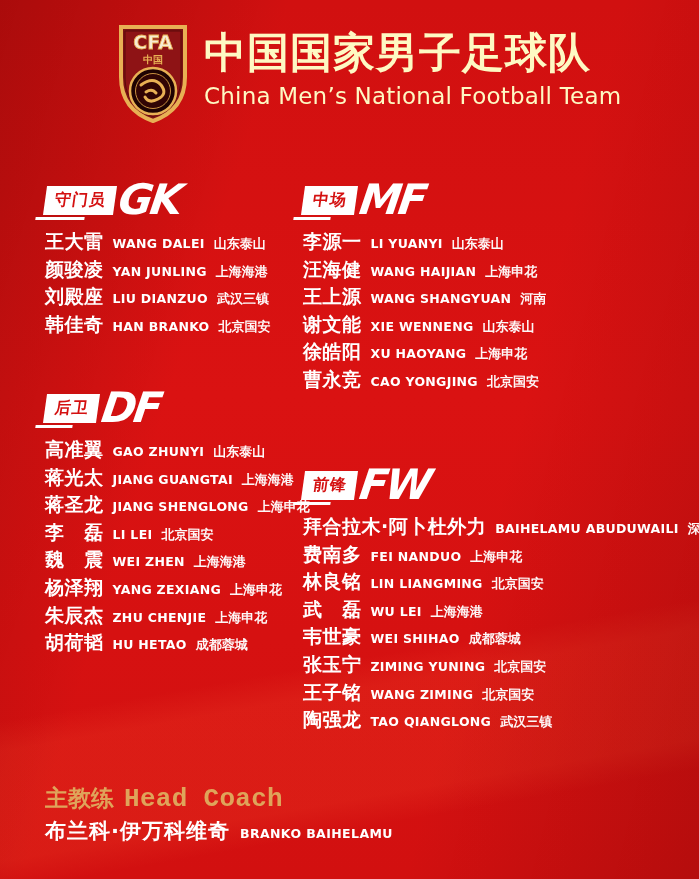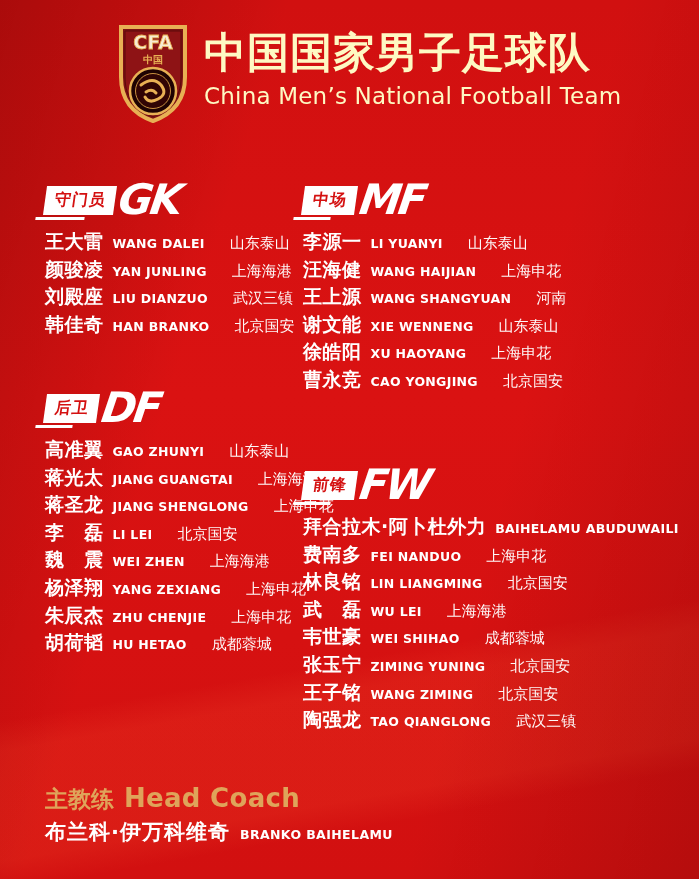--- a/index.html
+++ b/index.html
@@ -49,7 +49,7 @@
   .player-row{display:flex;align-items:baseline;gap:9px;height:27.6px;white-space:nowrap;}
   .p-cn{font-size:19px;font-weight:800;letter-spacing:.5px;}
   .p-en{font-size:12.5px;font-weight:700;letter-spacing:.3px;}
-  .p-club{font-size:15px;font-weight:400;opacity:.97;margin-left:16px;}
+  .p-club{font-size:13px;font-weight:700;opacity:.97;}
 
   
   .coach{position:absolute;left:45px;top:783px;color:#fff;}

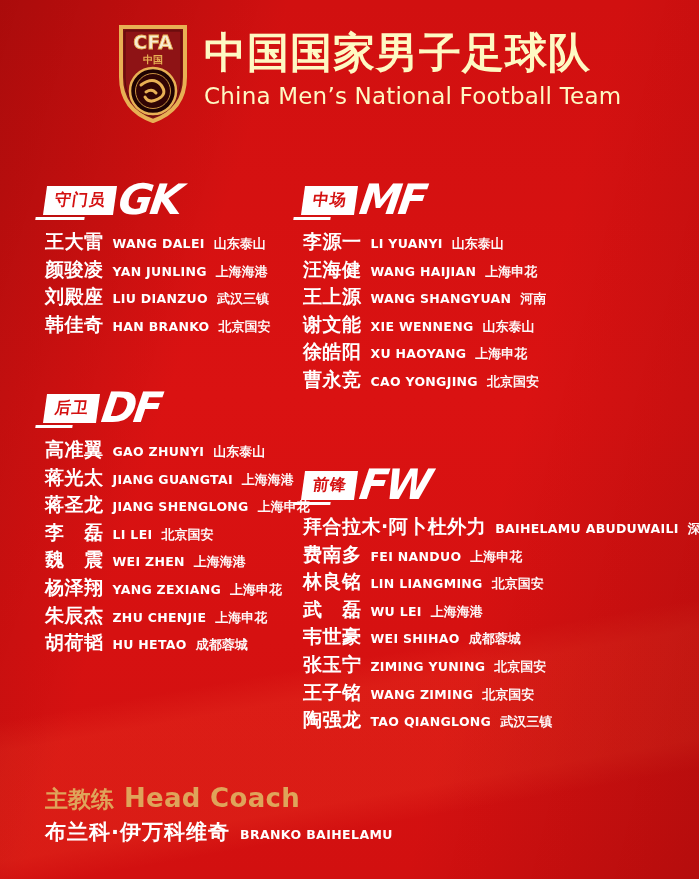--- a/index.html
+++ b/index.html
@@ -53,7 +53,7 @@
 
   
   .coach{position:absolute;left:45px;top:783px;color:#fff;}
-  .coach-title{display:flex;align-items:baseline;gap:10px;color:#dfa45a;}
+  .coach-title{display:flex;align-items:baseline;gap:10px;color:#dfa45a;font-family:Liberation Mono, monospace;}
   .coach-cn{font-size:23px;font-weight:800;}
   .coach-en{font-size:26px;font-weight:800;letter-spacing:.3px;}
   .coach-name{display:flex;align-items:baseline;gap:10px;margin-top:3px;}

